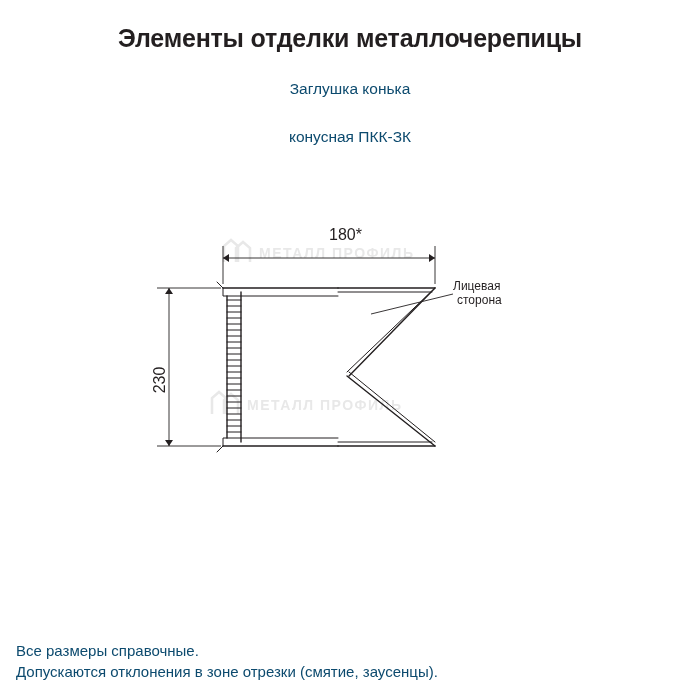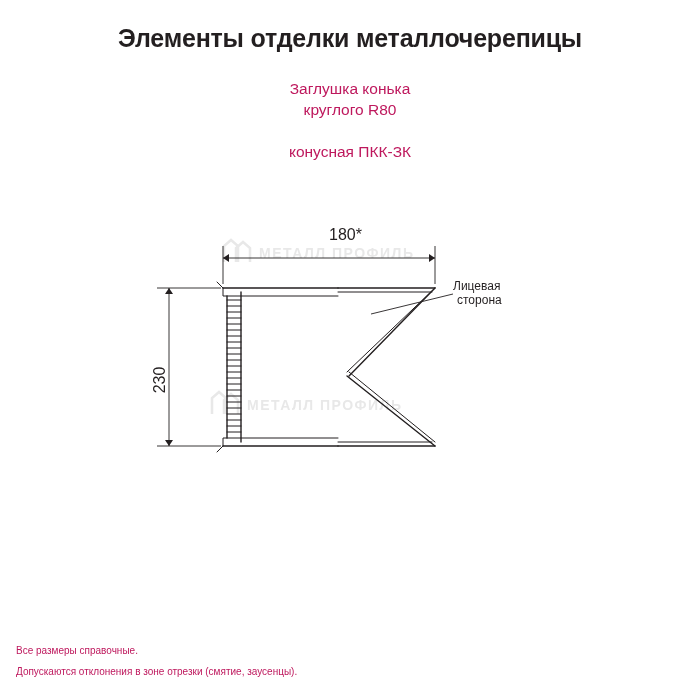--- a/index.html
+++ b/index.html
@@ -39,7 +39,7 @@
     text-align: center;
     font-size: 15.5px;
     line-height: 21px;
-    color: #be185d;
+    color: #0c4a6e;
   }
   .subtitle .line2 {
     display: block;

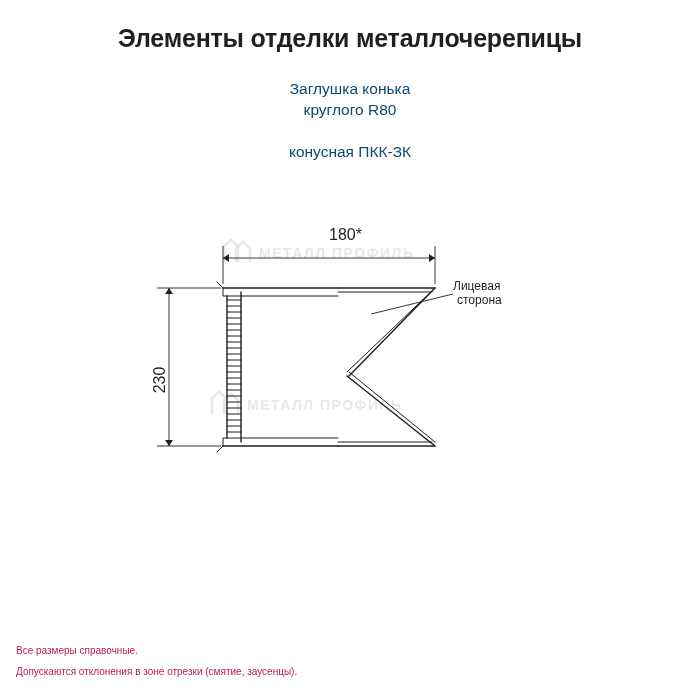--- a/index.html
+++ b/index.html
@@ -96,7 +96,6 @@
 
   <div class="subtitle">
     <span class="line1">Заглушка конька</span>
-    <span class="line2">круглого R80</span>
     <span class="line3">конусная   ПКК-ЗК</span>
   </div>
 

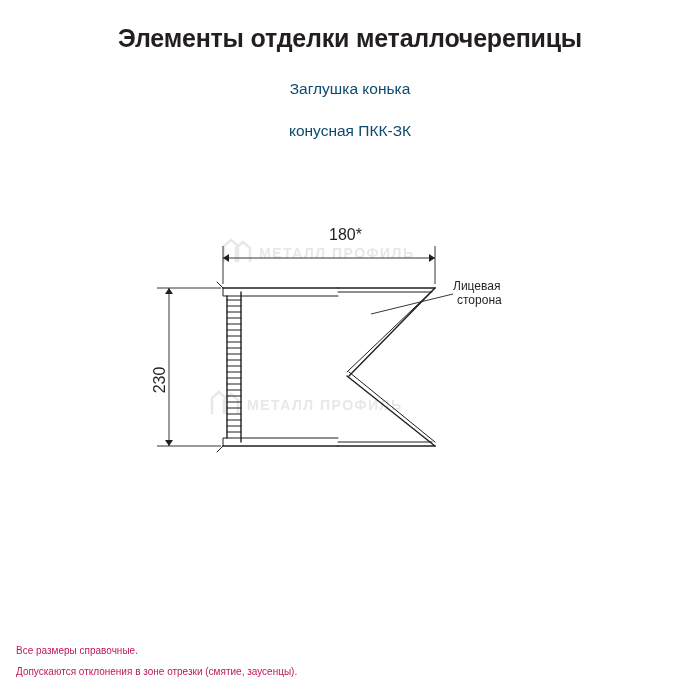--- a/index.html
+++ b/index.html
@@ -46,7 +46,7 @@
   }
   .subtitle .line3 {
     display: block;
-    margin-top: 21px;
+    margin-top: 27px;
   }
   .drawing {
     position: absolute;

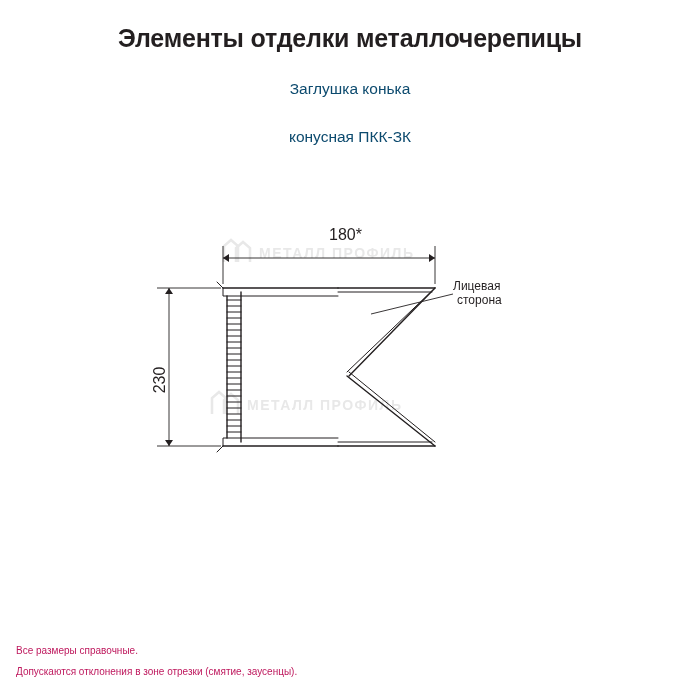--- a/index.html
+++ b/index.html
@@ -59,9 +59,9 @@
     position: absolute;
     left: 16px;
     bottom: 18px;
-    font-size: 10px;
+    font-size: 15px;
     line-height: 21px;
-    color: #be185d;
+    color: #0c4a6e;
   }
   .footnotes div {
     white-space: nowrap;

